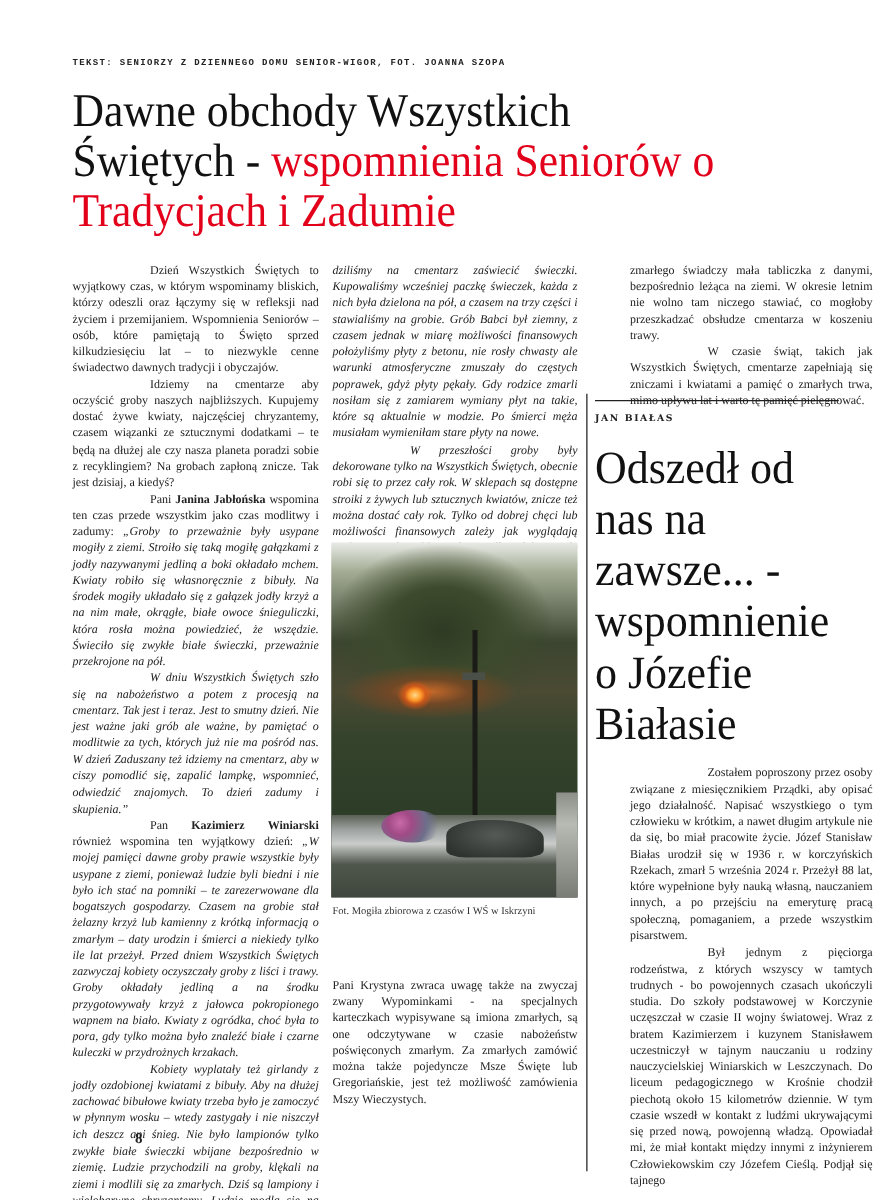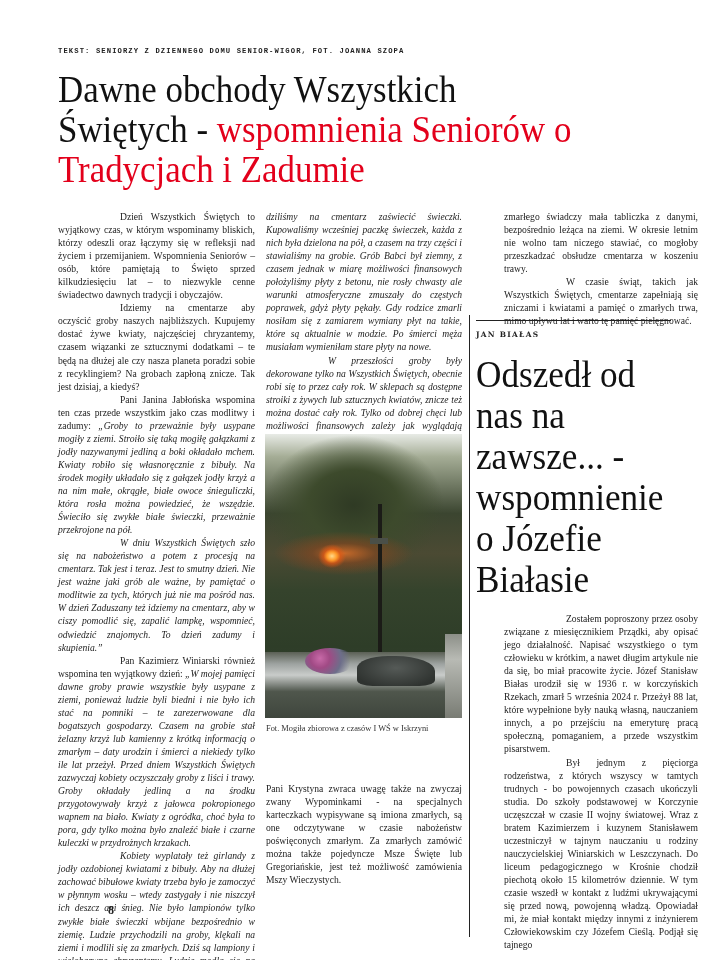--- a/index.html
+++ b/index.html
@@ -32,7 +32,7 @@
   .col p { margin: 0; }
   .col .ind { text-indent: 62px; }
   .col i { font-style: italic; }
-  .col b { font-weight: normal; }
+  .col b { font-weight: bold; }
   .c1 { left: 58px; width: 197px; }
   .c2 { left: 266px; width: 196px; }
   .c3 { left: 504px; width: 194px; }

